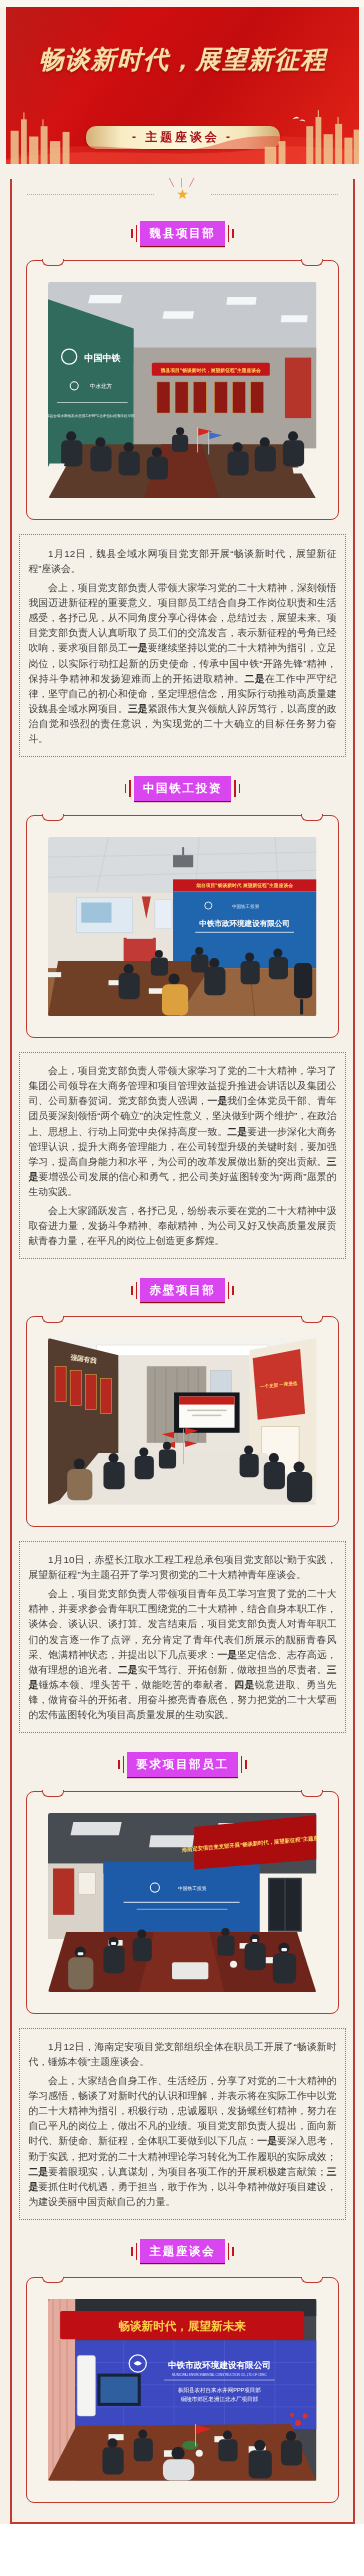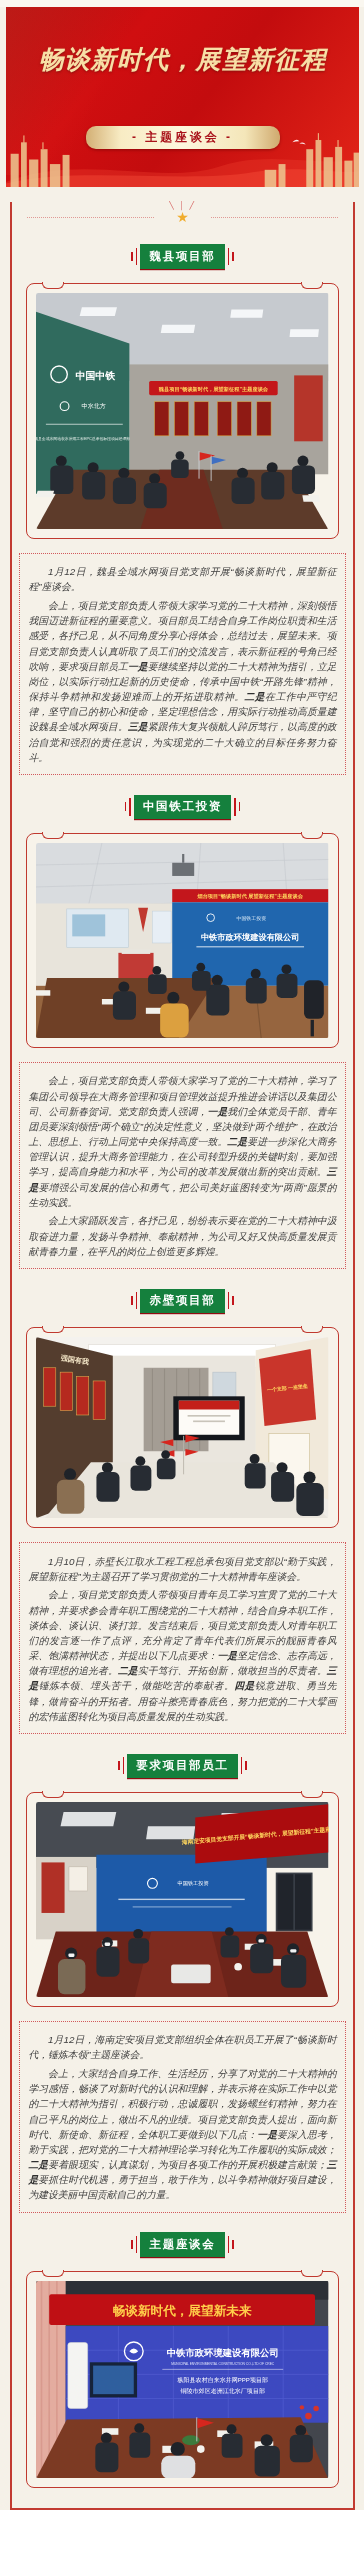--- a/index.html
+++ b/index.html
@@ -6,7 +6,7 @@
   .page{width:365px;margin:0 auto;background:#f5f1e8;font-family:"Liberation Sans",sans-serif;}
   .top-strip{height:7px;background:#faf7f0;}
   
-  .header{position:relative;margin:0 5.8px;height:180px;overflow:hidden;
+  .header{position:relative;margin:0 5.8px;height:157px;overflow:hidden;
     background:linear-gradient(128deg,#a90b0c 0%,#d00e10 30%,#c30c0e 55%,#e22418 100%);}
   .header .shine{position:absolute;left:-35px;top:-23px;width:243px;height:191px;
     background:linear-gradient(115deg,rgba(255,80,60,.30),rgba(255,80,60,0) 55%);pointer-events:none;}

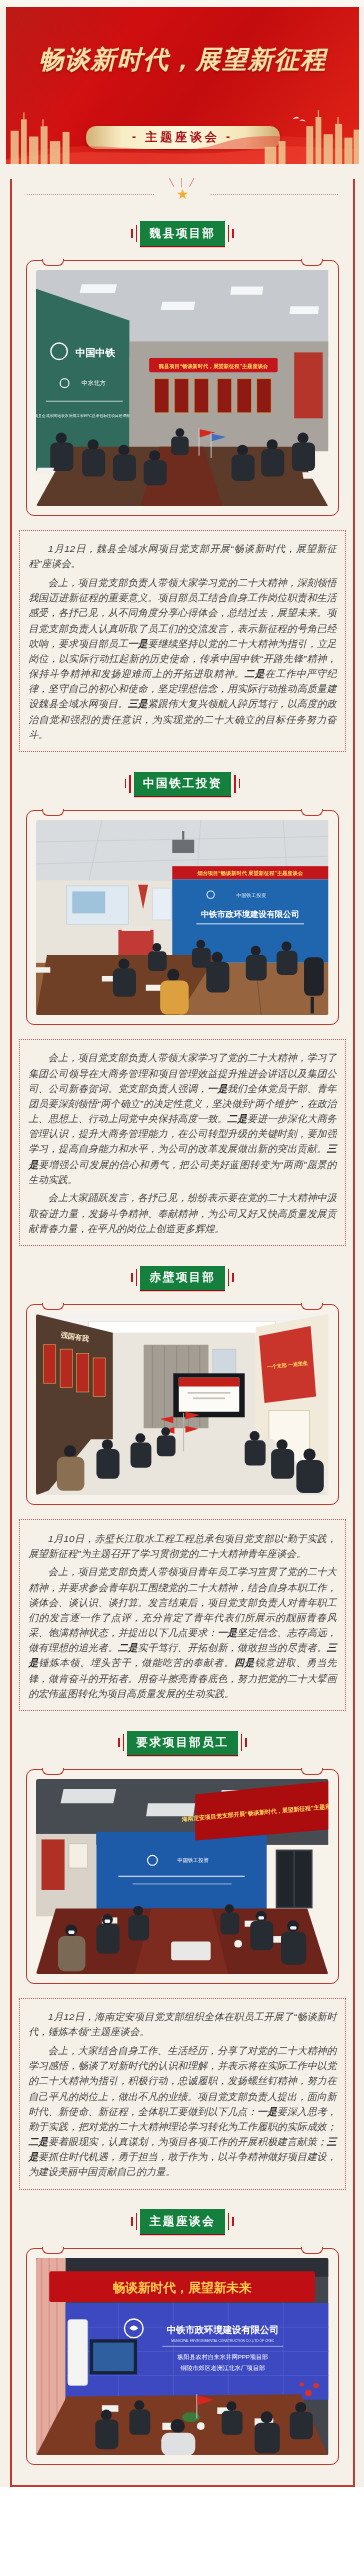--- a/index.html
+++ b/index.html
@@ -33,7 +33,7 @@
   .star{display:block;font-size:14px;color:#f0ad2e;line-height:1.1;}
   
   .badge-row{display:flex;align-items:center;justify-content:center;margin:17.3px 0 14px;}
-  .badge{background:#15803d;color:#ffffff;font-size:11.5px;font-weight:bold;
+  .badge{background:#d946ef;color:#ffffff;font-size:11.5px;font-weight:bold;
     padding:4.6px 9.2px;letter-spacing:1.7px;box-shadow:0 1.2px 0 #8f0d11;}
   .bars{display:flex;align-items:center;}
   .bars i{display:block;background:#c3161c;}

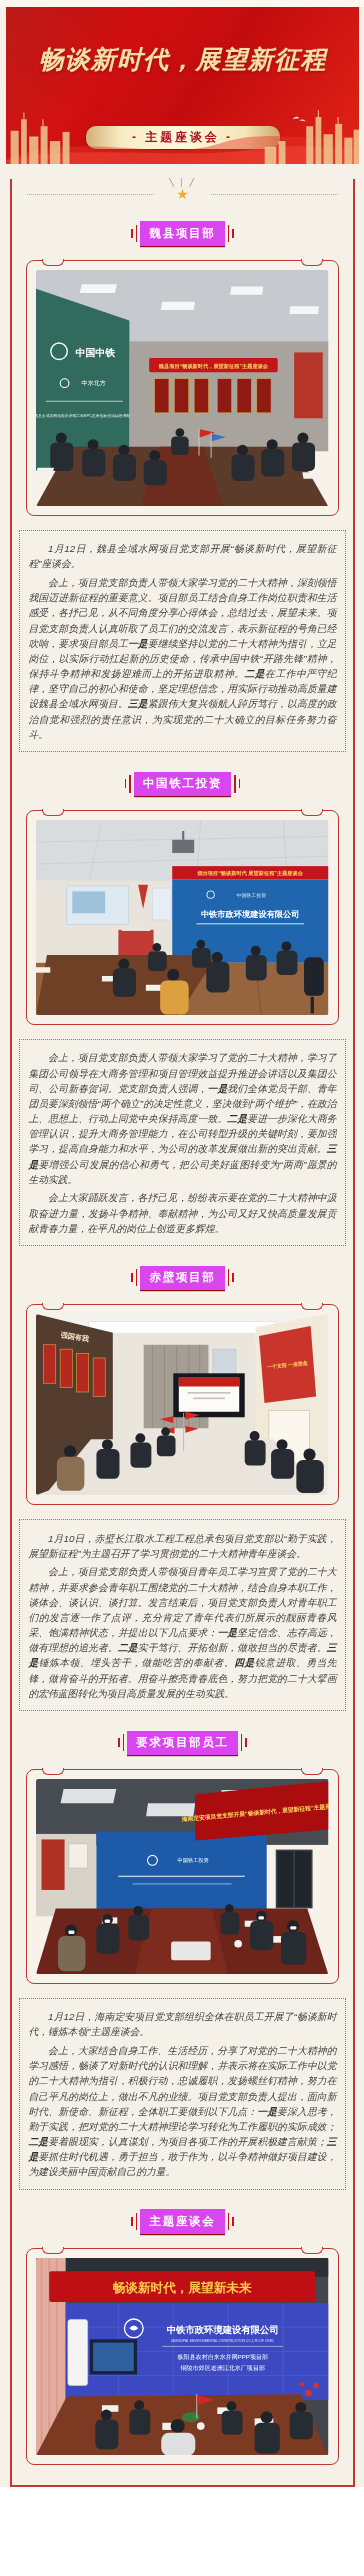--- a/index.html
+++ b/index.html
@@ -43,7 +43,7 @@
   .bars.right i{margin-left:2.9px;}
   
   .photo-frame{position:relative;margin:0 7px;border:1.2px solid #c0392f;border-radius:8px;
-    padding:9px;background:#f7f3ea;}
+    padding:21px;background:#f7f3ea;}
   .photo-frame::before,.photo-frame::after{content:"";position:absolute;top:-1.7px;width:19.6px;height:5.8px;
     border:1.2px solid #c0392f;border-top:none;border-radius:0 0 5.8px 5.8px;background:#f5f1e8;}
   .photo-frame::before{left:15px;}

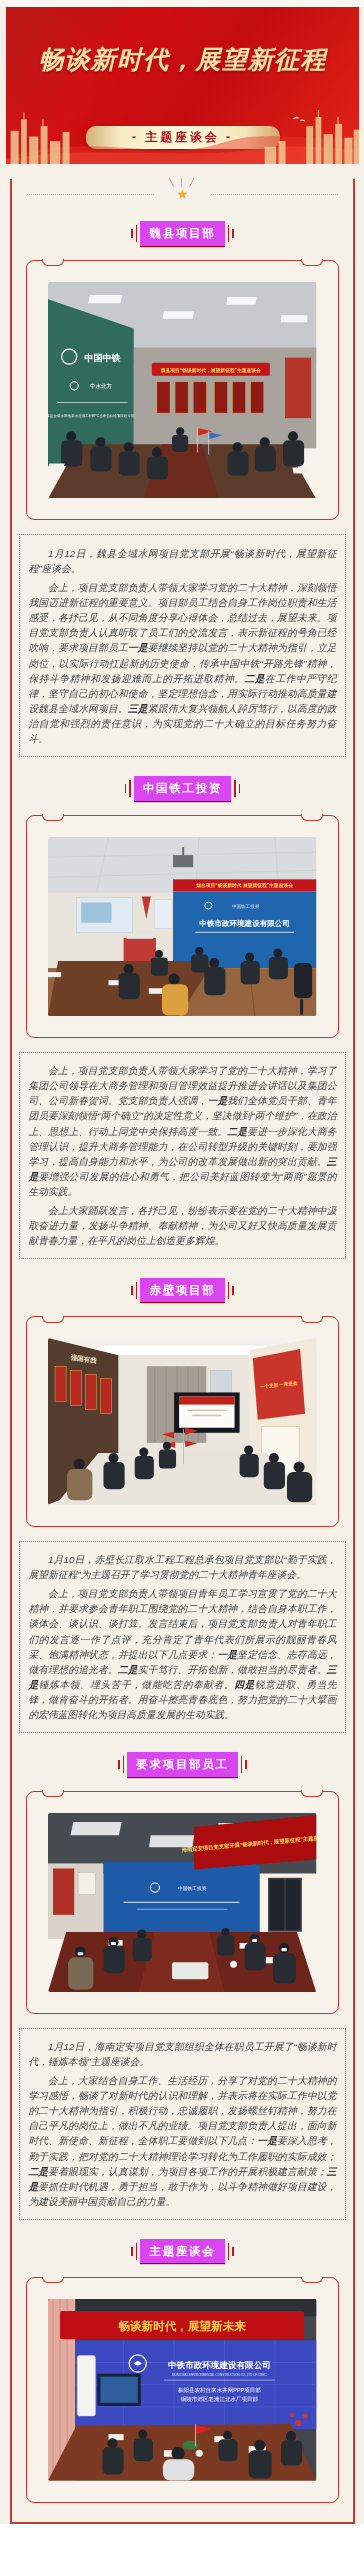--- a/index.html
+++ b/index.html
@@ -50,7 +50,7 @@
   .photo-frame::after{right:15px;}
   .photo-frame svg{display:block;width:100%;border-radius:2.3px;}
   
-  .textbox{margin:14px 0 0;border:1.2px dotted #d2595c;padding:10.4px 8px 9.2px;font-style:italic;}
+  .textbox{margin:14px 0 0;border:1.2px dotted #d2595c;padding:10.4px 8px 9.2px;}
   .textbox .para:last-child{margin-bottom:0;}
   
   .ph{fill:#1f2329;}

